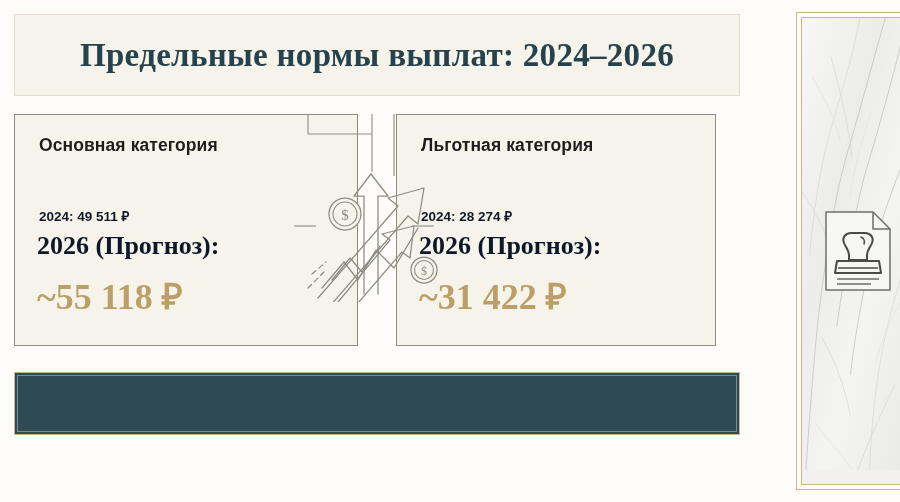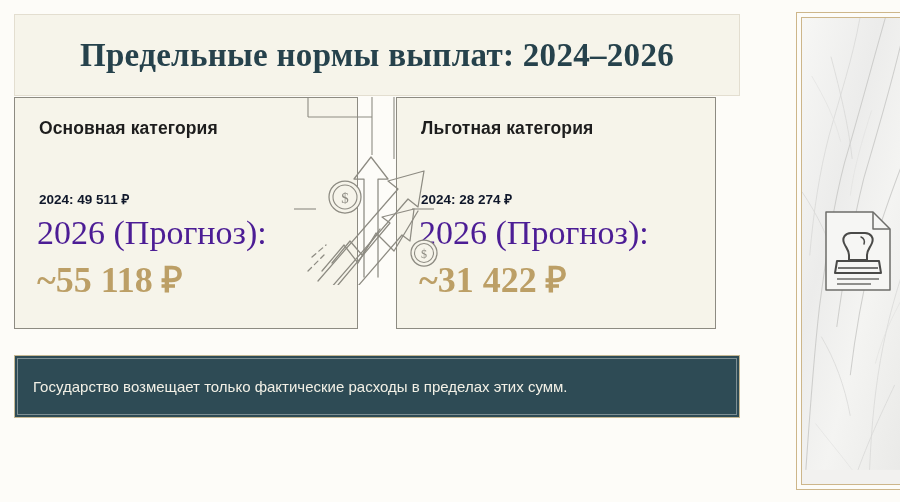--- a/index.html
+++ b/index.html
@@ -52,7 +52,7 @@
     position: relative;
     width: 726px;
     height: 232px;
-    margin-top: 1px;
+    margin-top: 18px;
   }
 
   .card {

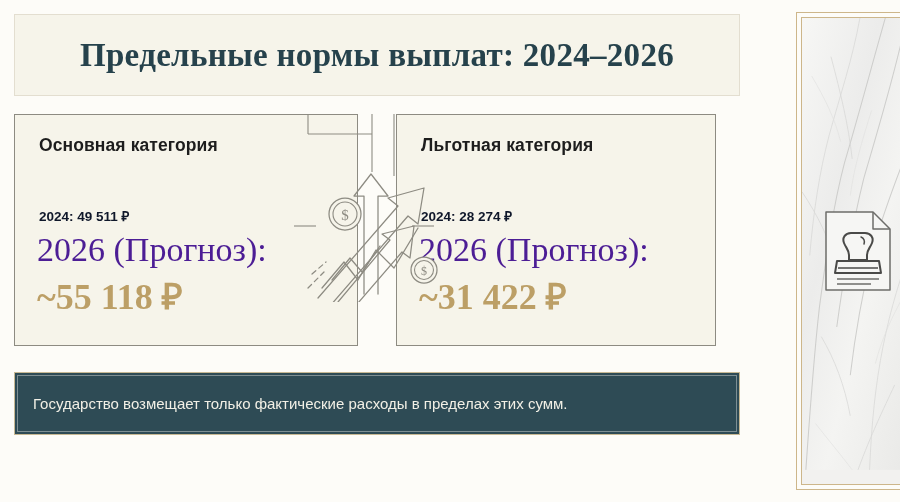--- a/index.html
+++ b/index.html
@@ -89,9 +89,9 @@
     left: 22px;
     top: 116px;
     font-family: "Liberation Serif", serif;
-    font-size: 34px;
-    font-weight: normal;
-    color: #4c1d95;
+    font-size: 26px;
+    font-weight: bold;
+    color: #0f172a;
     white-space: nowrap;
   }
   .card-forecast-value {

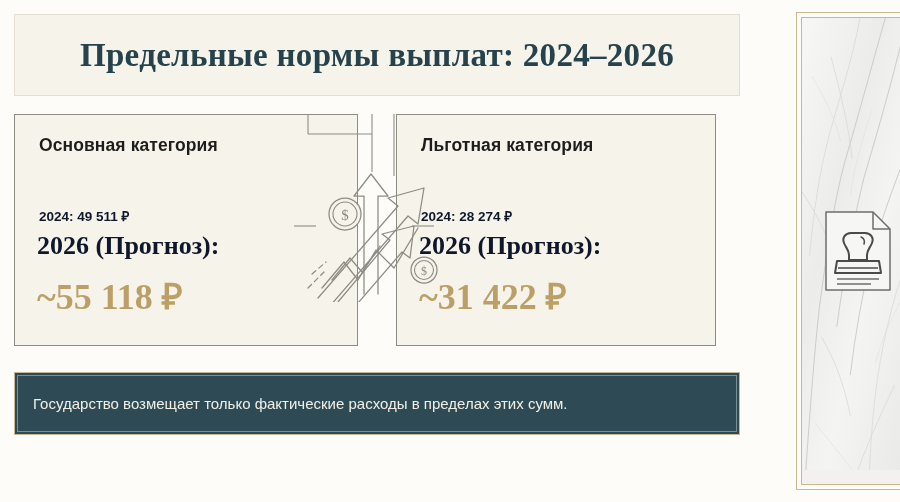--- a/index.html
+++ b/index.html
@@ -264,7 +264,6 @@
     </div>
 
     <div class="notice">
-      <div class="notice-line">Государство возмещает только фактические расходы в пределах этих сумм.</div>
     </div>
 
   </div>

